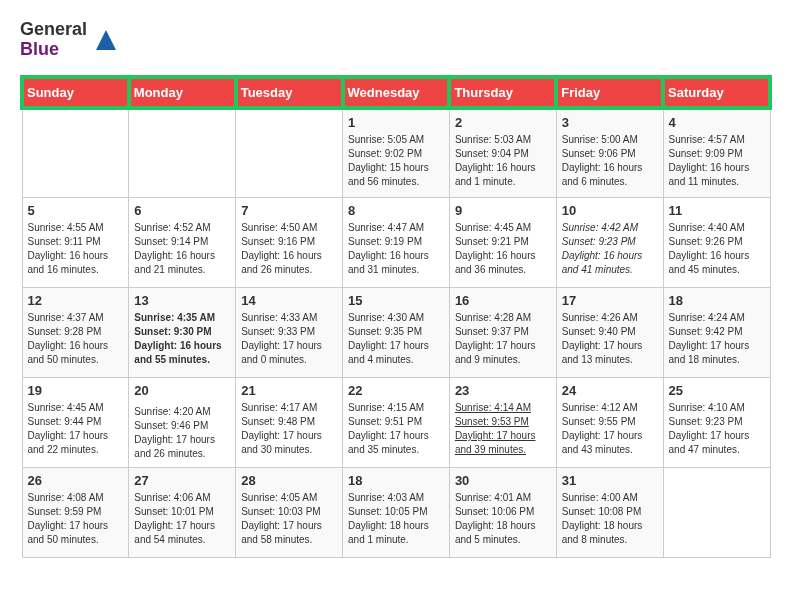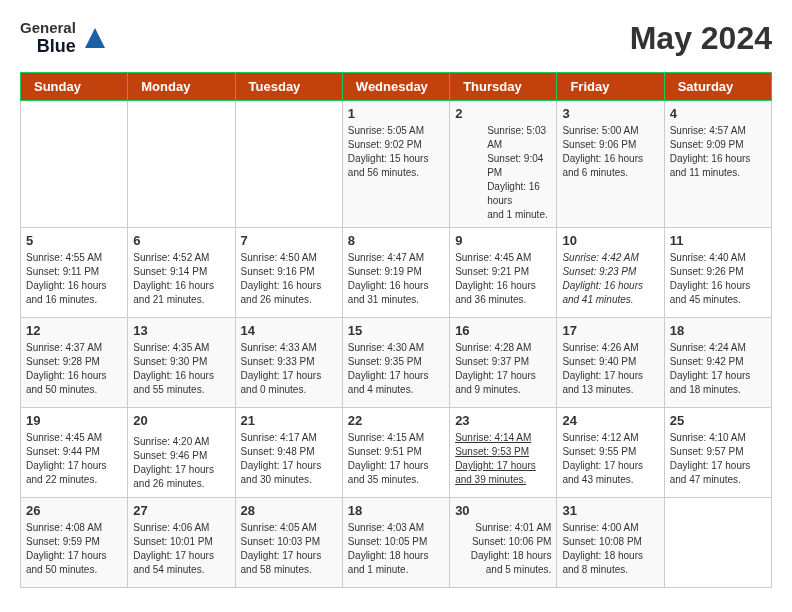--- a/index.html
+++ b/index.html
@@ -26,7 +26,7 @@
       line-height: 1.1;
     }
     .logo-general {
-      font-size: 15px;
+      font-size: 18px;
       font-weight: bold;
       color: #333;
     }

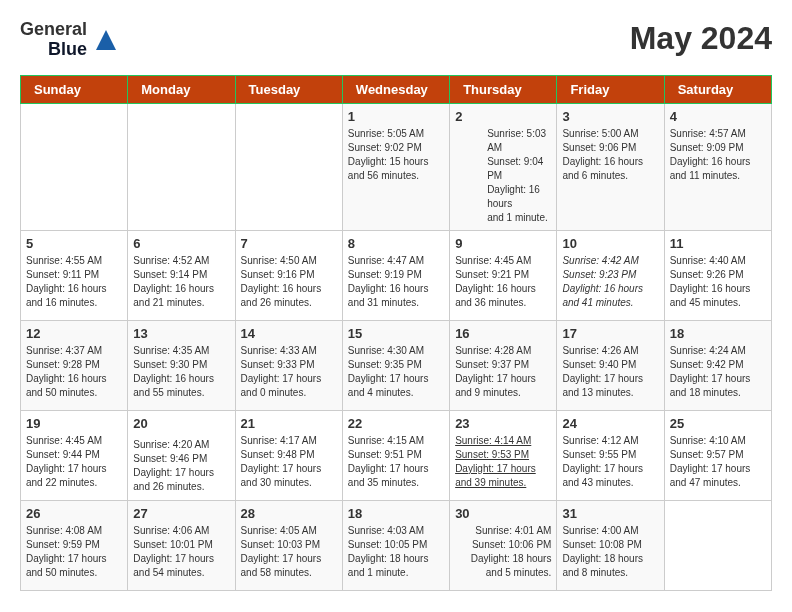--- a/index.html
+++ b/index.html
@@ -33,8 +33,7 @@
     .logo-blue {
       font-size: 18px;
       font-weight: bold;
-      color: #0f172a;
-      text-align: right;
+      color: #701a75;
     }
     .logo-icon {
       width: 30px;

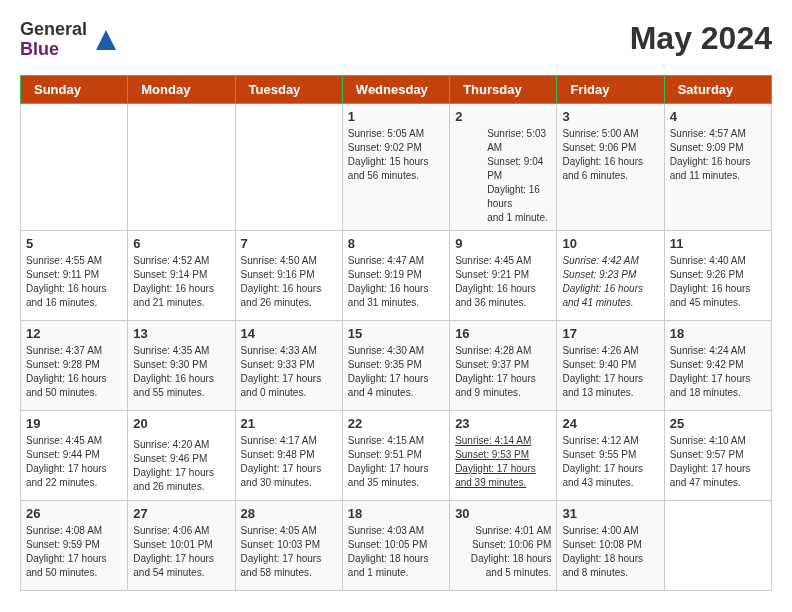--- a/index.html
+++ b/index.html
@@ -107,7 +107,6 @@
     </svg>
   </div>
   <div class="title-section">
-    <div class="month-title">May 2024</div>
   </div>
 </div>
 

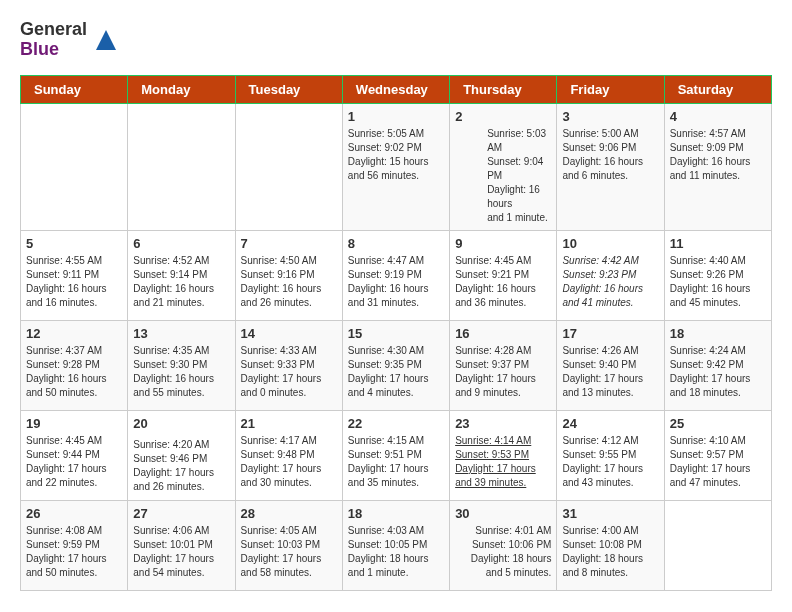--- a/index.html
+++ b/index.html
@@ -58,13 +58,13 @@
       table-layout: fixed;
     }
     thead tr th {
-      background-color: #c2410c;
+      background-color: #ef4444;
       color: white;
       text-align: left;
-      padding: 6px 13px;
+      padding: 6px 3px;
       font-size: 13px;
       font-weight: bold;
-      border: 1px solid #22c55e;
+      border: 4px solid #22c55e;
     }
     tbody tr td {
       border: 1px solid #ccc;

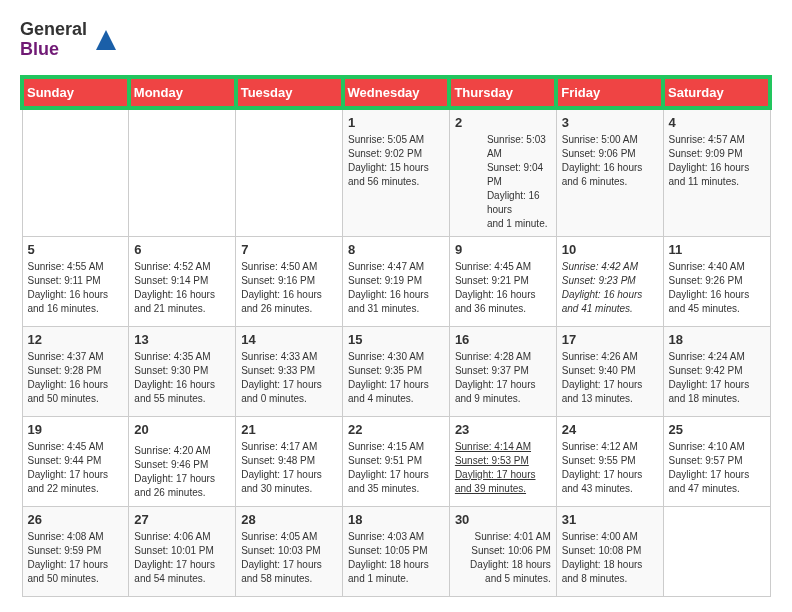--- a/index.html
+++ b/index.html
@@ -136,7 +136,7 @@
         </td>
         <td>
           <span class="day-number">2</span>
-          <div class="day-info" style="white-space: pre-line; margin-left: 32px;">Sunrise: 5:03 AM
+          <div class="day-info" style="white-space: pre-line;">Sunrise: 5:03 AM
 Sunset: 9:04 PM
 Daylight: 16 hours
 and 1 minute.</div>

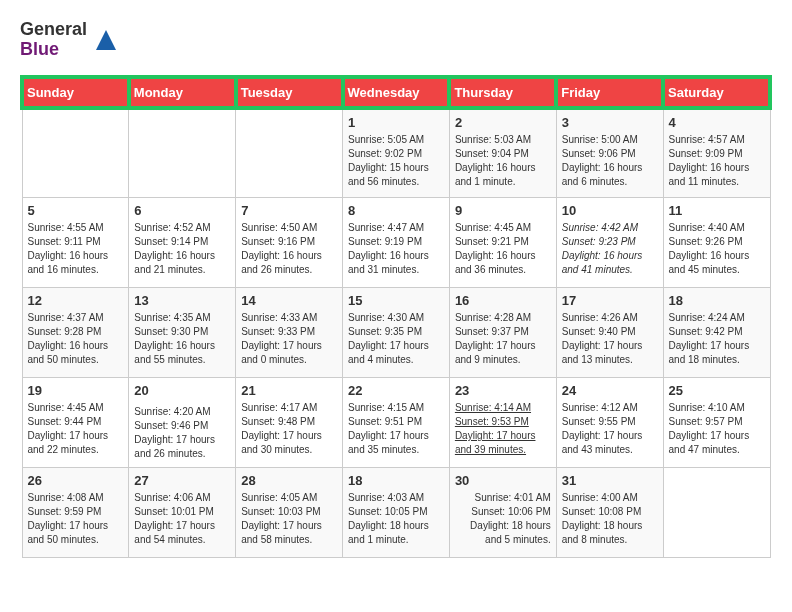--- a/index.html
+++ b/index.html
@@ -217,7 +217,7 @@
         </td>
         <td>
           <span class="day-number">13</span>
-          <div class="day-info" style="white-space: pre-line;">Sunrise: 4:35 AM
+          <div class="day-info" style="white-space: pre-line; font-weight: bold;">Sunrise: 4:35 AM
 Sunset: 9:30 PM
 Daylight: 16 hours
 and 55 minutes.</div>

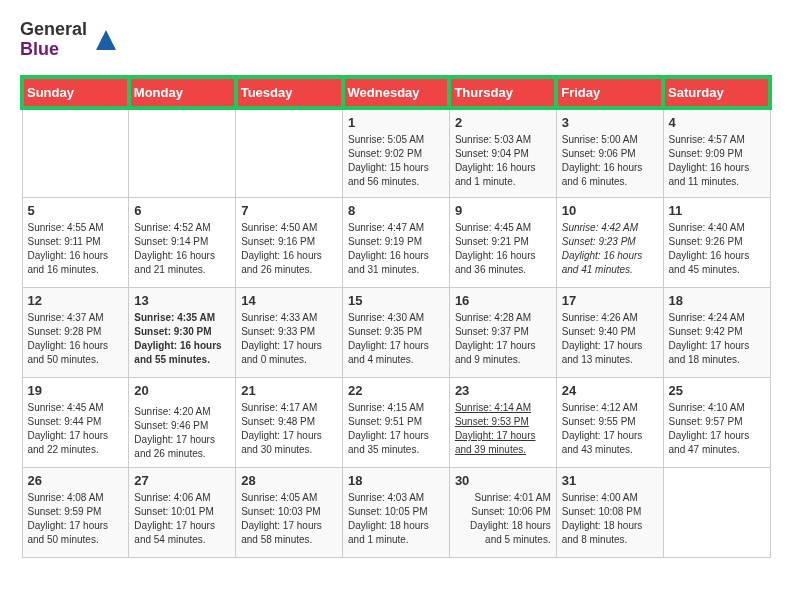--- a/index.html
+++ b/index.html
@@ -304,7 +304,7 @@
         <td>
           <span class="day-number">25</span>
           <div class="day-info" style="white-space: pre-line;">Sunrise: 4:10 AM
-Sunset: 9:57 PM
+Sunset: 9:23 PM
 Daylight: 17 hours
 and 47 minutes.</div>
         </td>

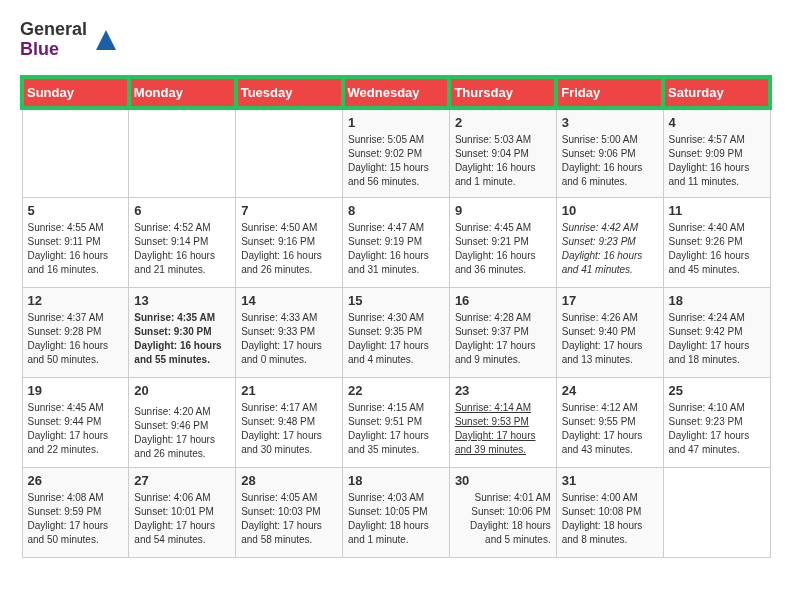--- a/index.html
+++ b/index.html
@@ -340,7 +340,7 @@
         </td>
         <td>
           <span class="day-number">30</span>
-          <div class="day-info" style="white-space: pre-line; text-align: right;">Sunrise: 4:01 AM
+          <div class="day-info" style="white-space: pre-line;">Sunrise: 4:01 AM
 Sunset: 10:06 PM
 Daylight: 18 hours
 and 5 minutes.</div>

